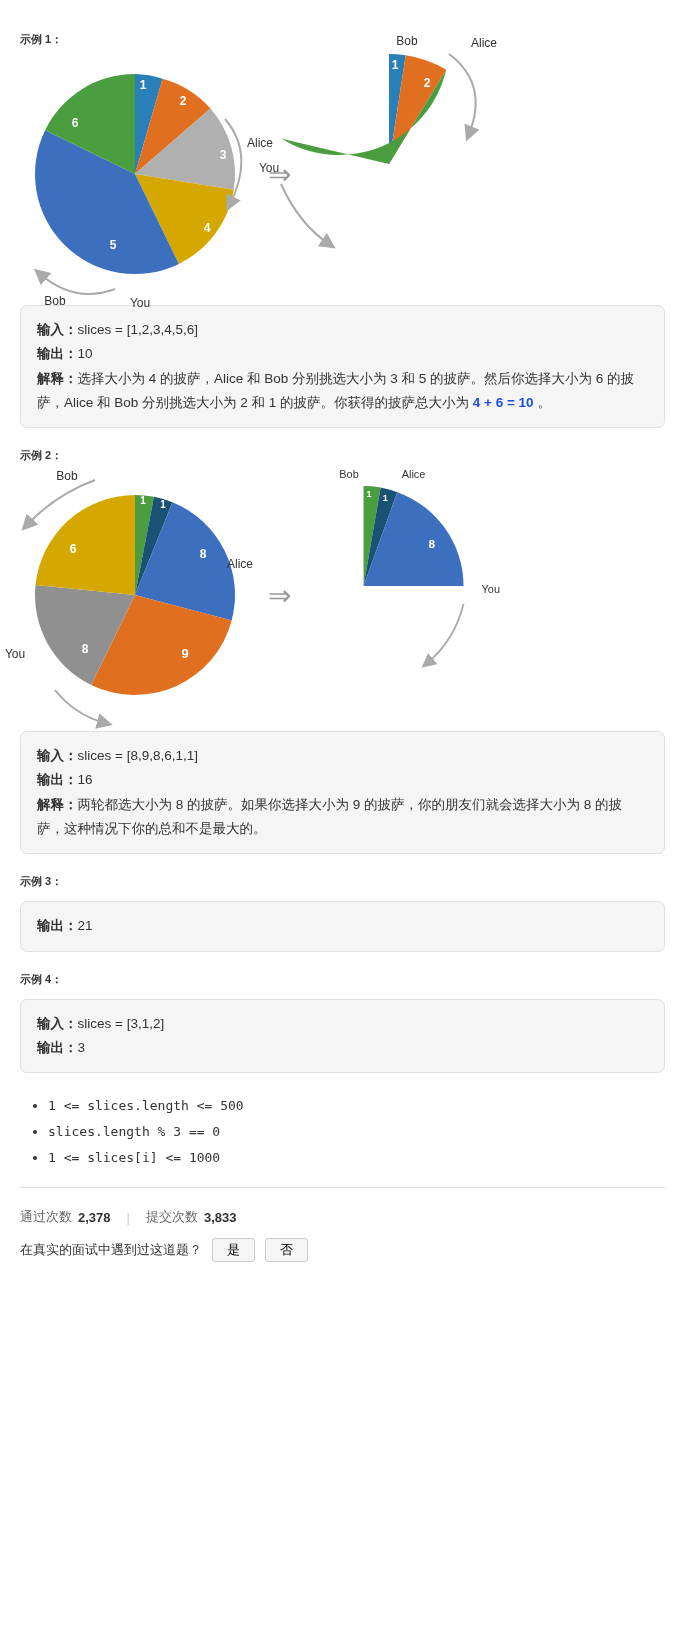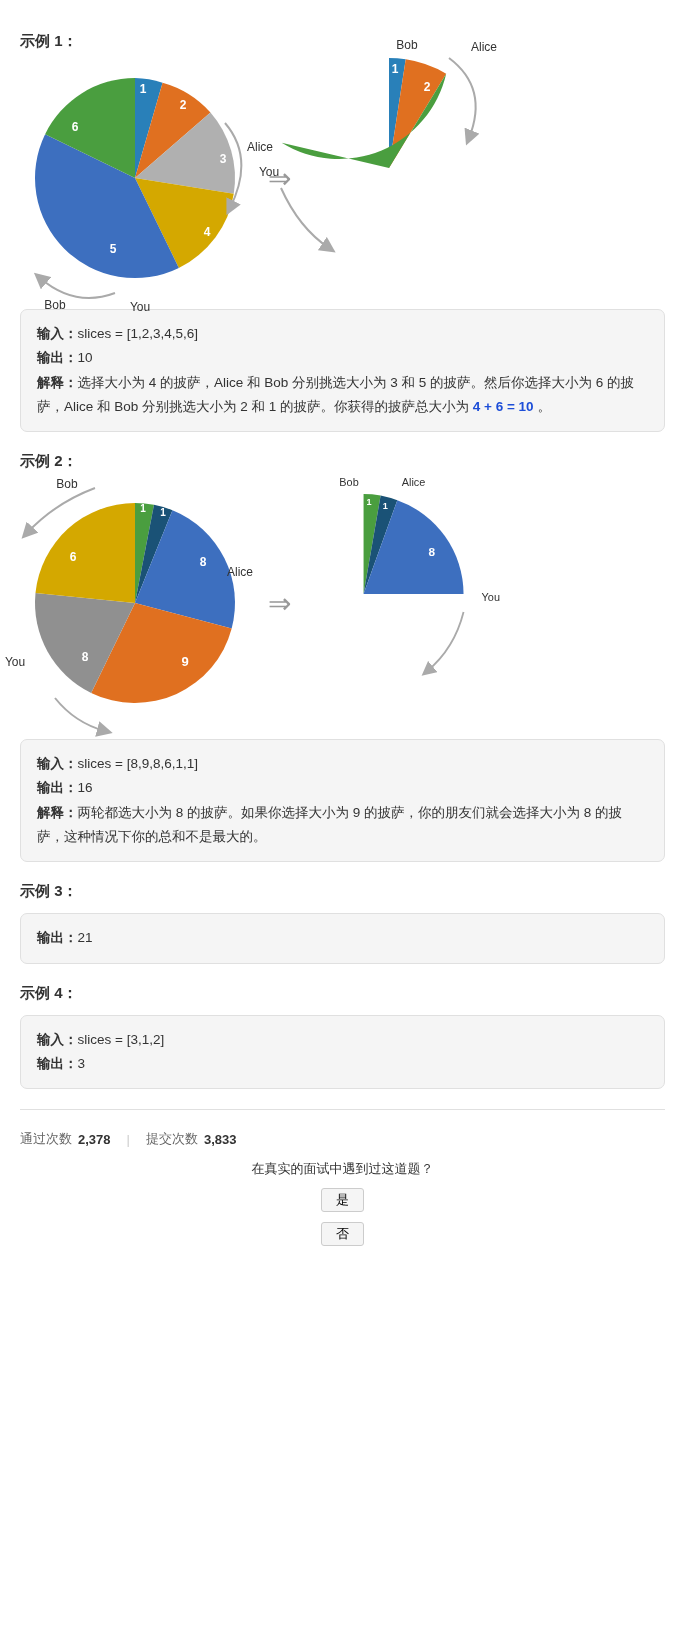--- a/index.html
+++ b/index.html
@@ -12,7 +12,7 @@
       padding: 16px 20px;
     }
     .section-title {
-      font-size: 15px;
+      font-size: 11px;
       font-weight: bold;
       margin-bottom: 12px;
       margin-top: 16px;

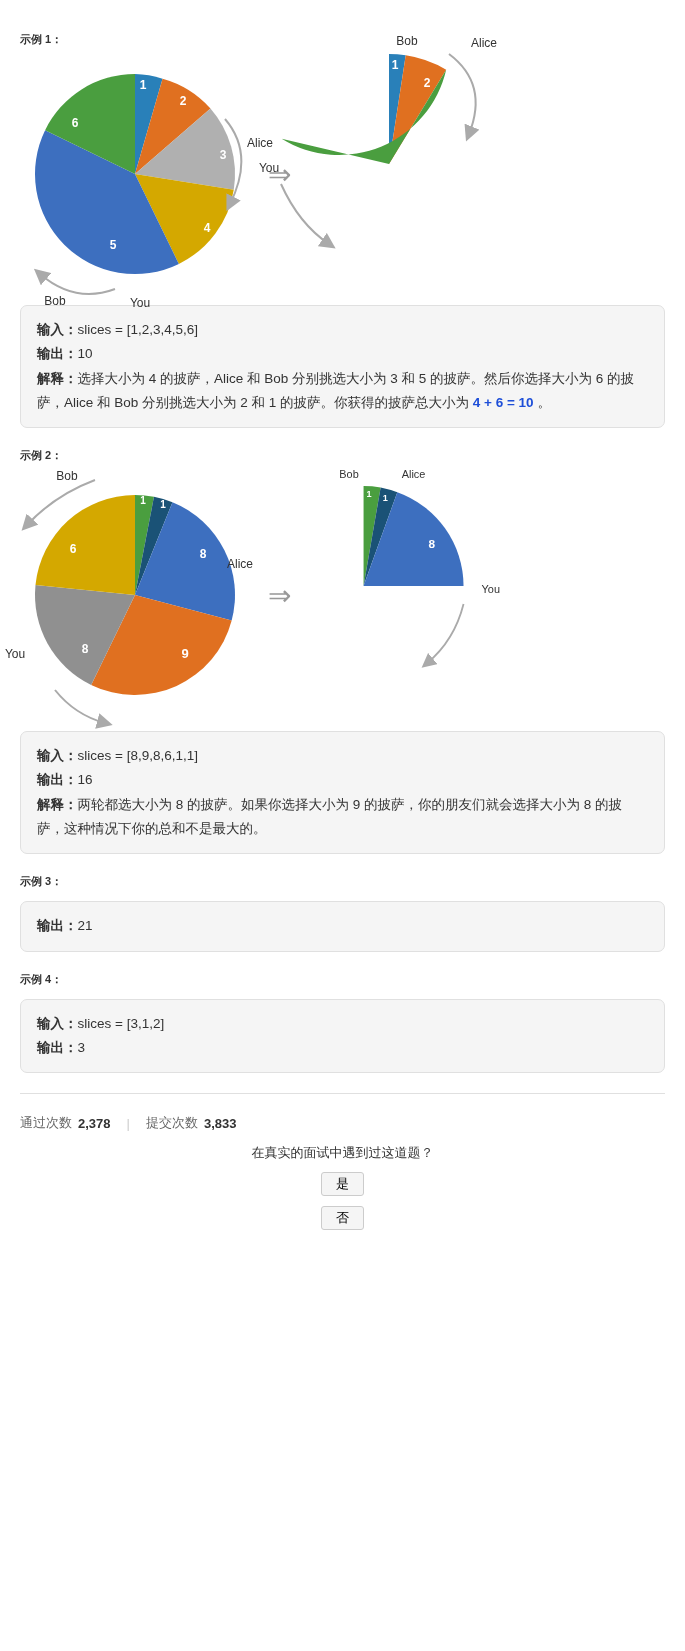--- a/index.html
+++ b/index.html
@@ -267,6 +267,11 @@
 </div>
 
 <div class="hint-section">
+  <ul>
+    <li>1 &lt;= slices.length &lt;= 500</li>
+    <li>slices.length % 3 == 0</li>
+    <li>1 &lt;= slices[i] &lt;= 1000</li>
+  </ul>
 </div>
 
 <div class="bottom-bar">

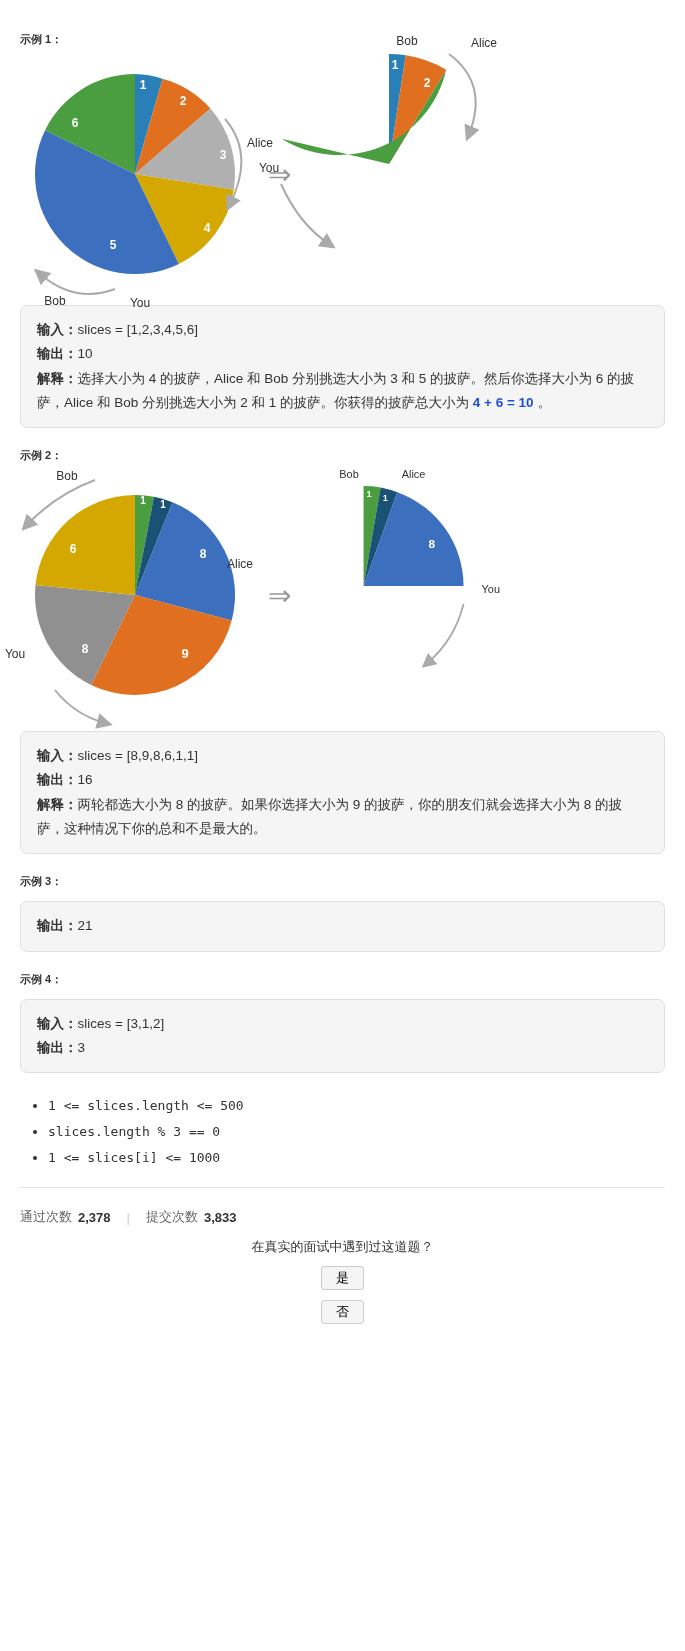--- a/index.html
+++ b/index.html
@@ -83,7 +83,6 @@
       gap: 10px;
       margin-top: 12px;
       font-size: 13px;
-      flex-direction: column;
     }
     .btn {
       border: 1px solid #ccc;

